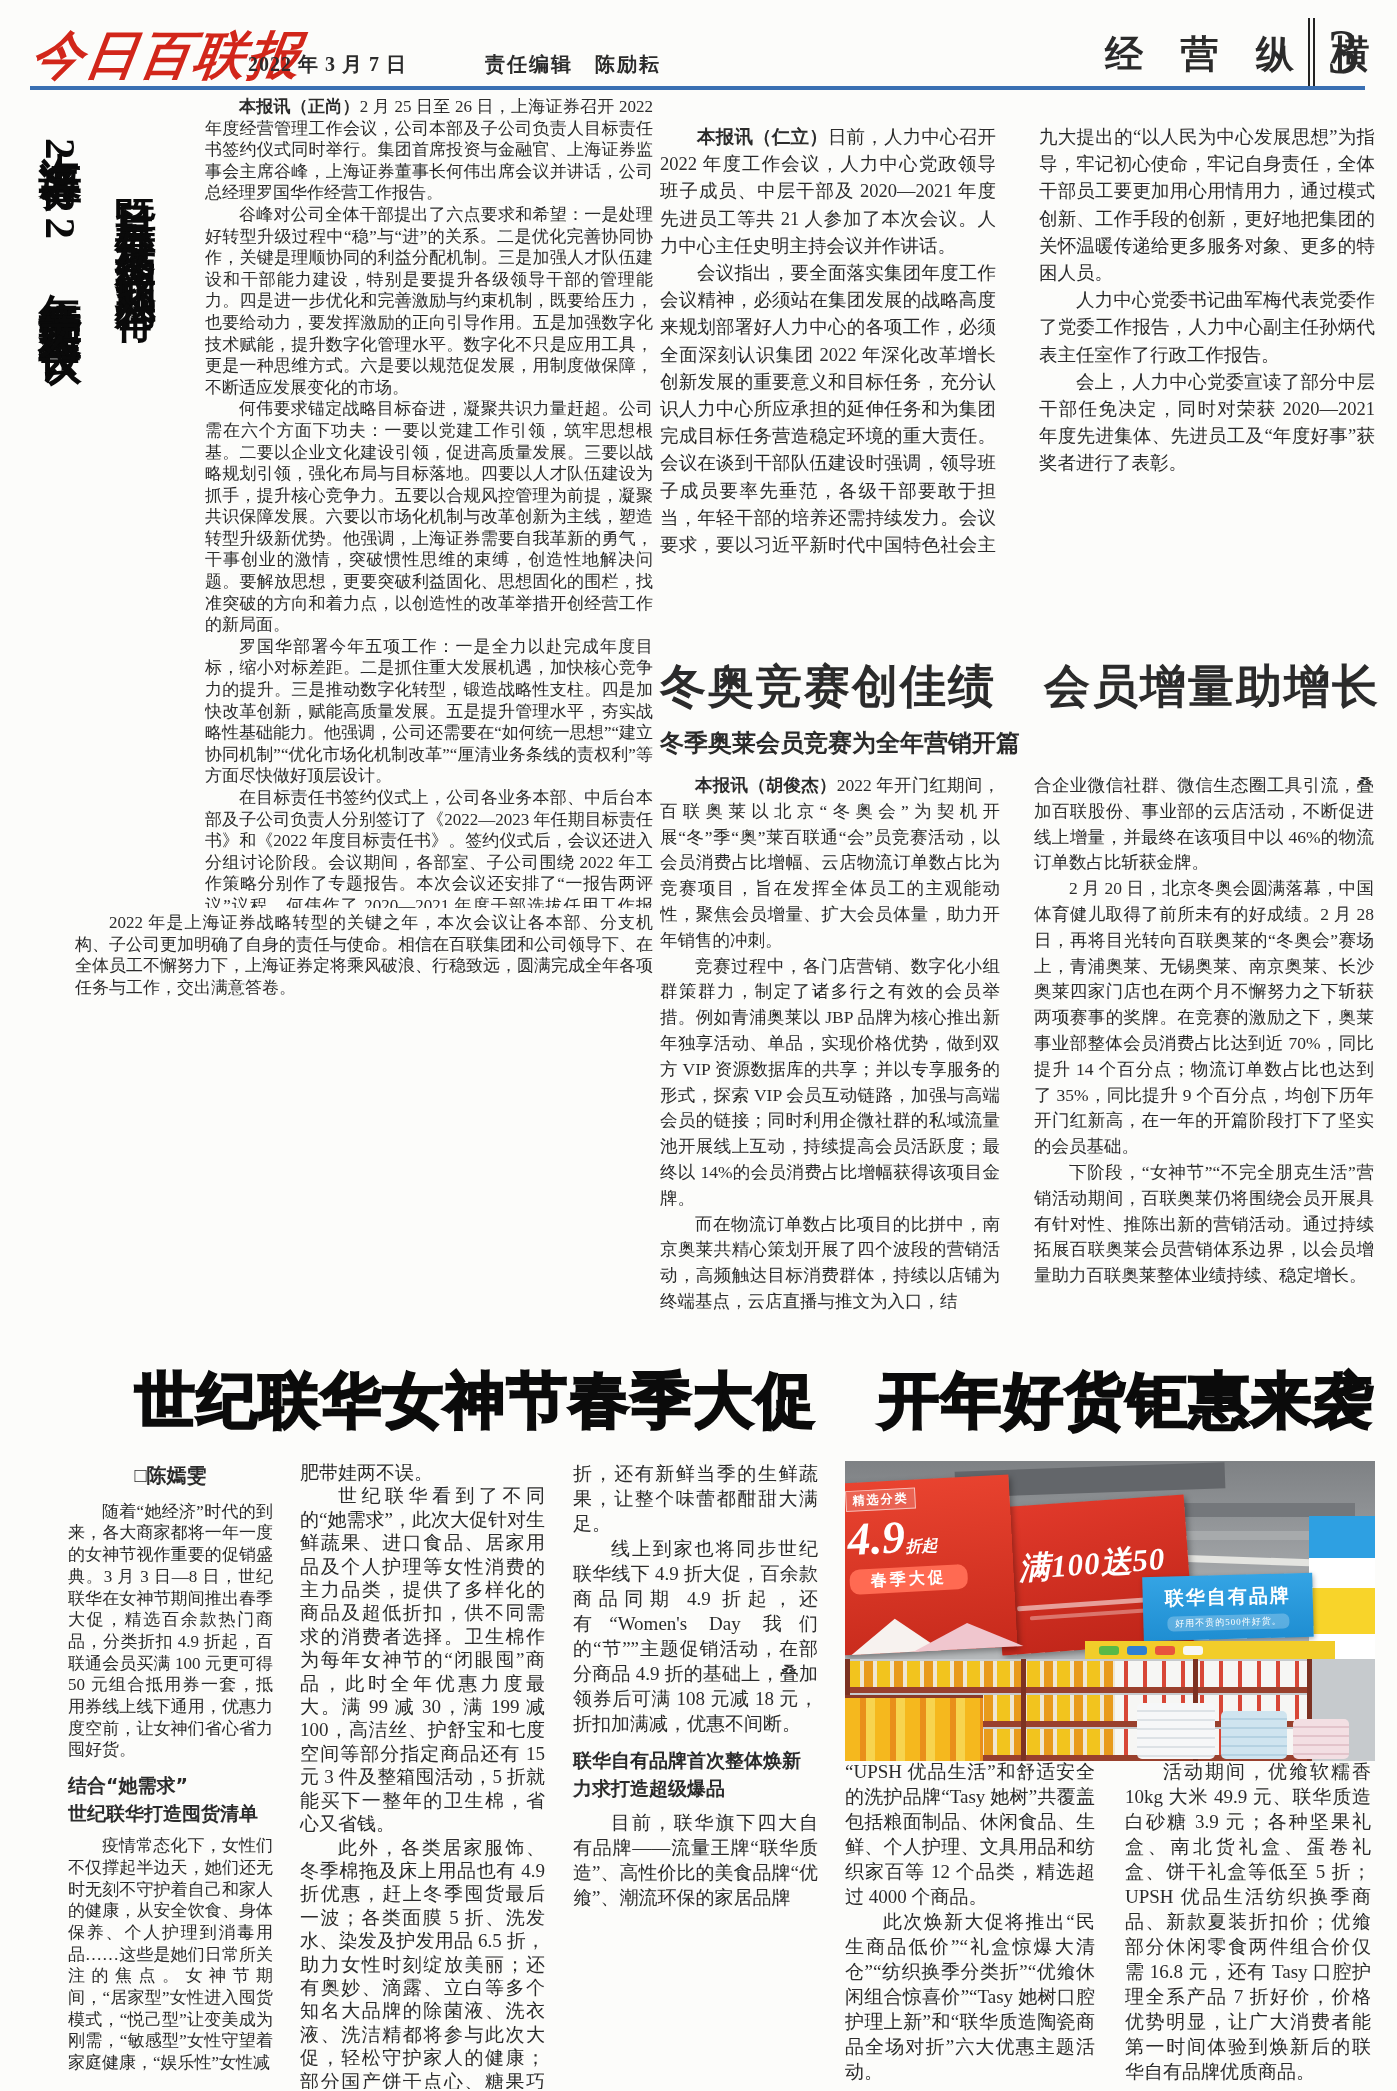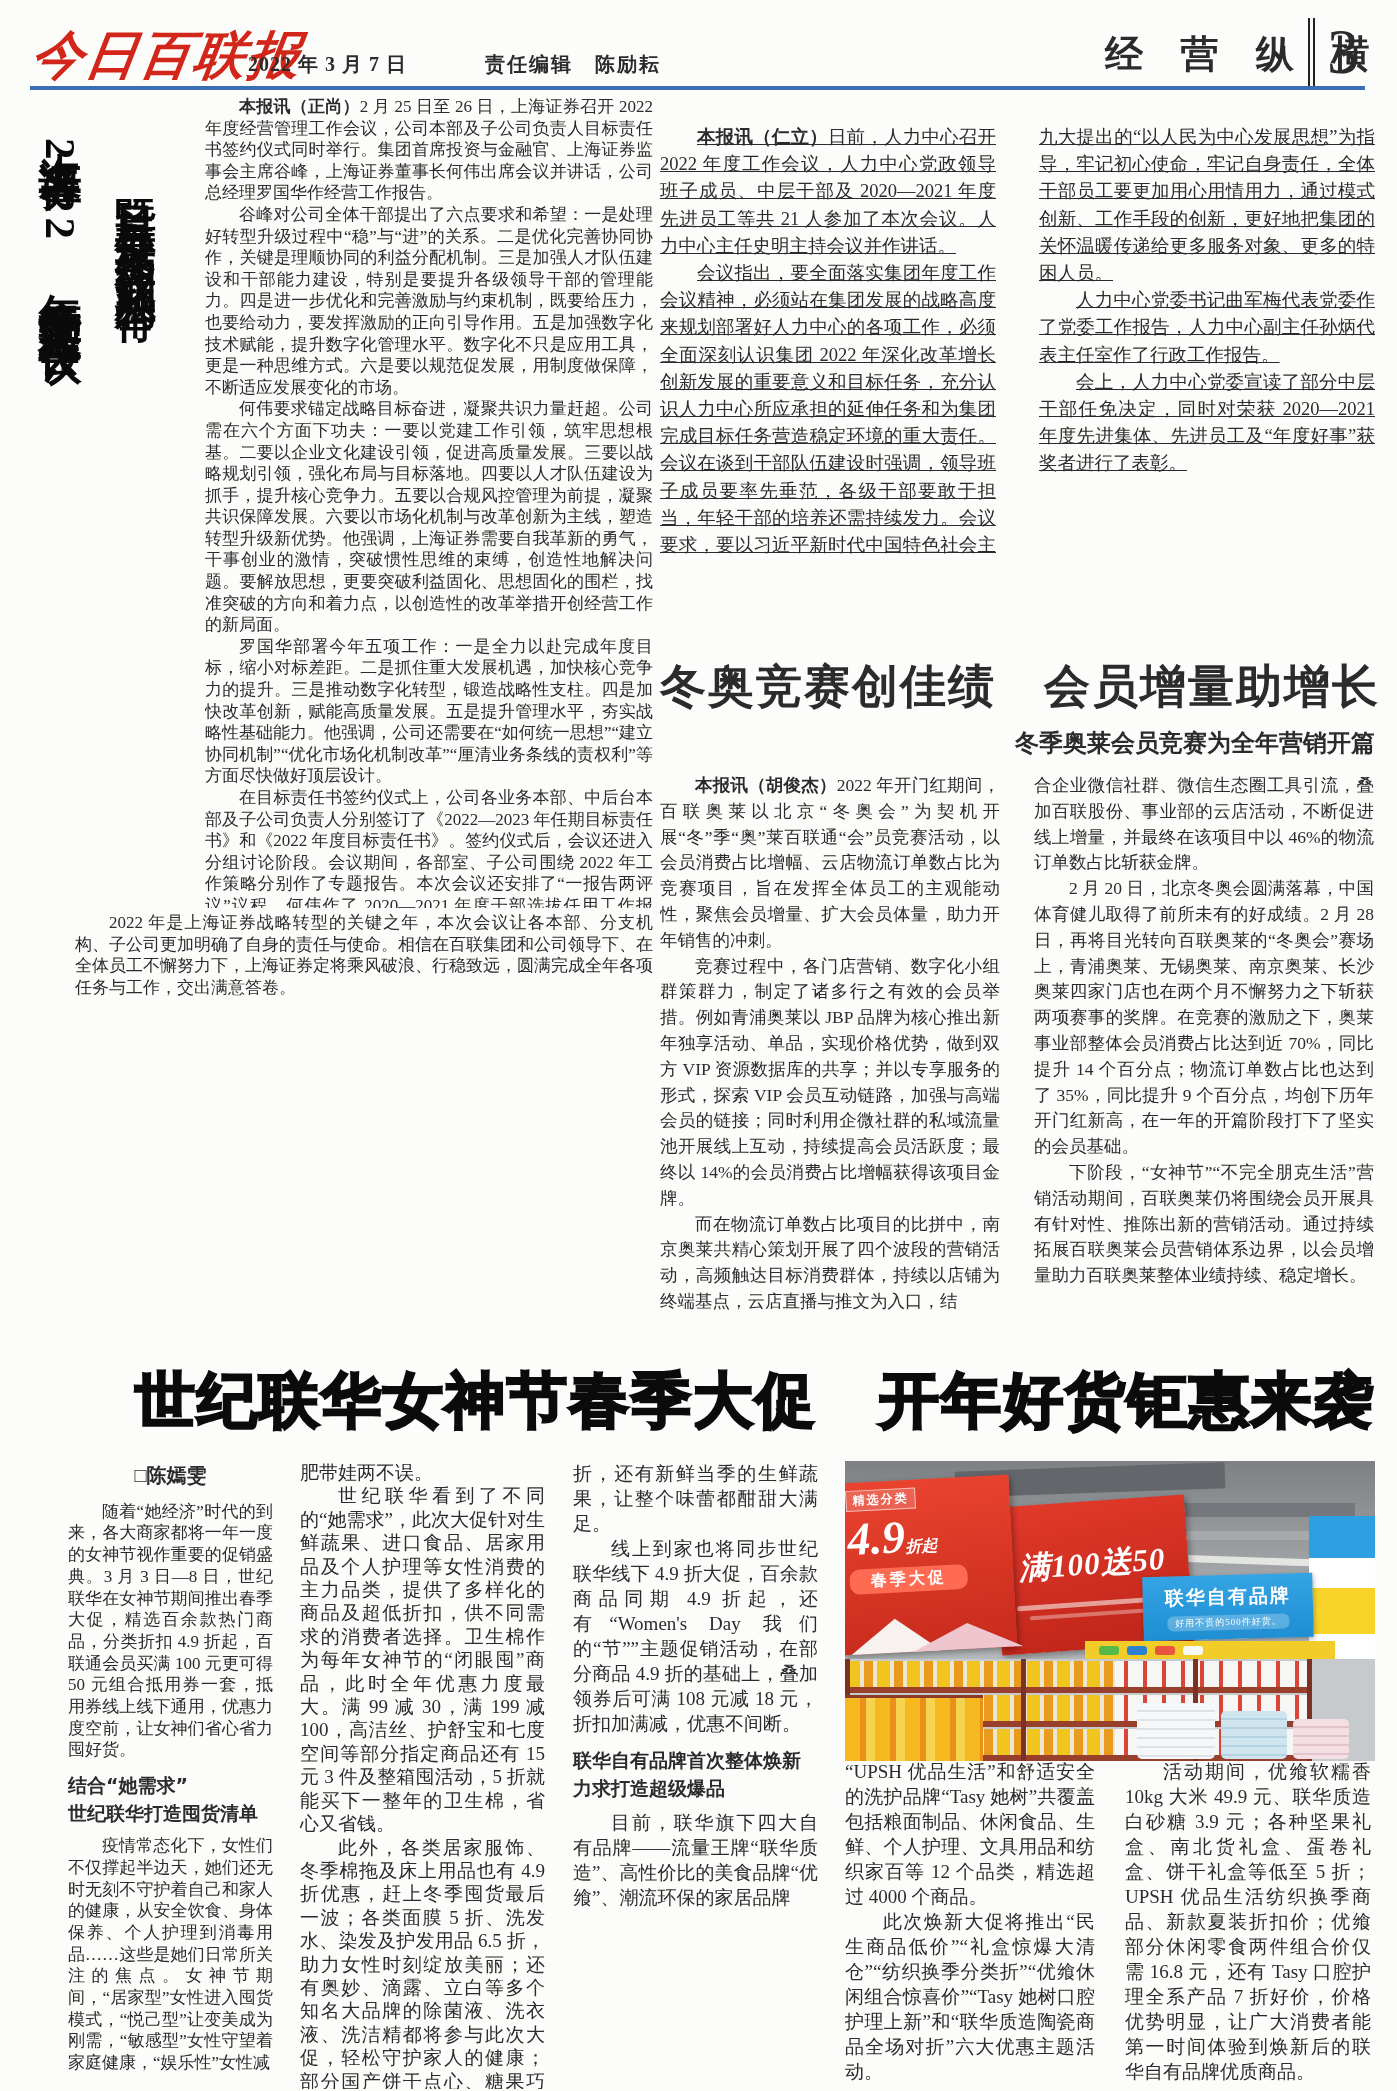--- a/index.html
+++ b/index.html
@@ -34,7 +34,7 @@
   #a2{position:absolute;left:660px;top:98px;width:715px;height:550px;}
   #a2-headline{margin-top:16px;text-align:center;font-size:48px;font-weight:700;font-style:italic;
                letter-spacing:1px;line-height:1.2;white-space:nowrap;}
-  #a2-body{display:flex;gap:43px;margin-top:26px;height:438px;overflow:hidden;text-decoration:underline;}
+  #a2-body{display:flex;gap:43px;margin-top:26px;height:438px;overflow:hidden;}
   #a2-body .col{width:340px;font-size:18.5px;line-height:27.2px;}
   
   #a3{position:absolute;left:660px;top:652px;width:715px;height:692px;}

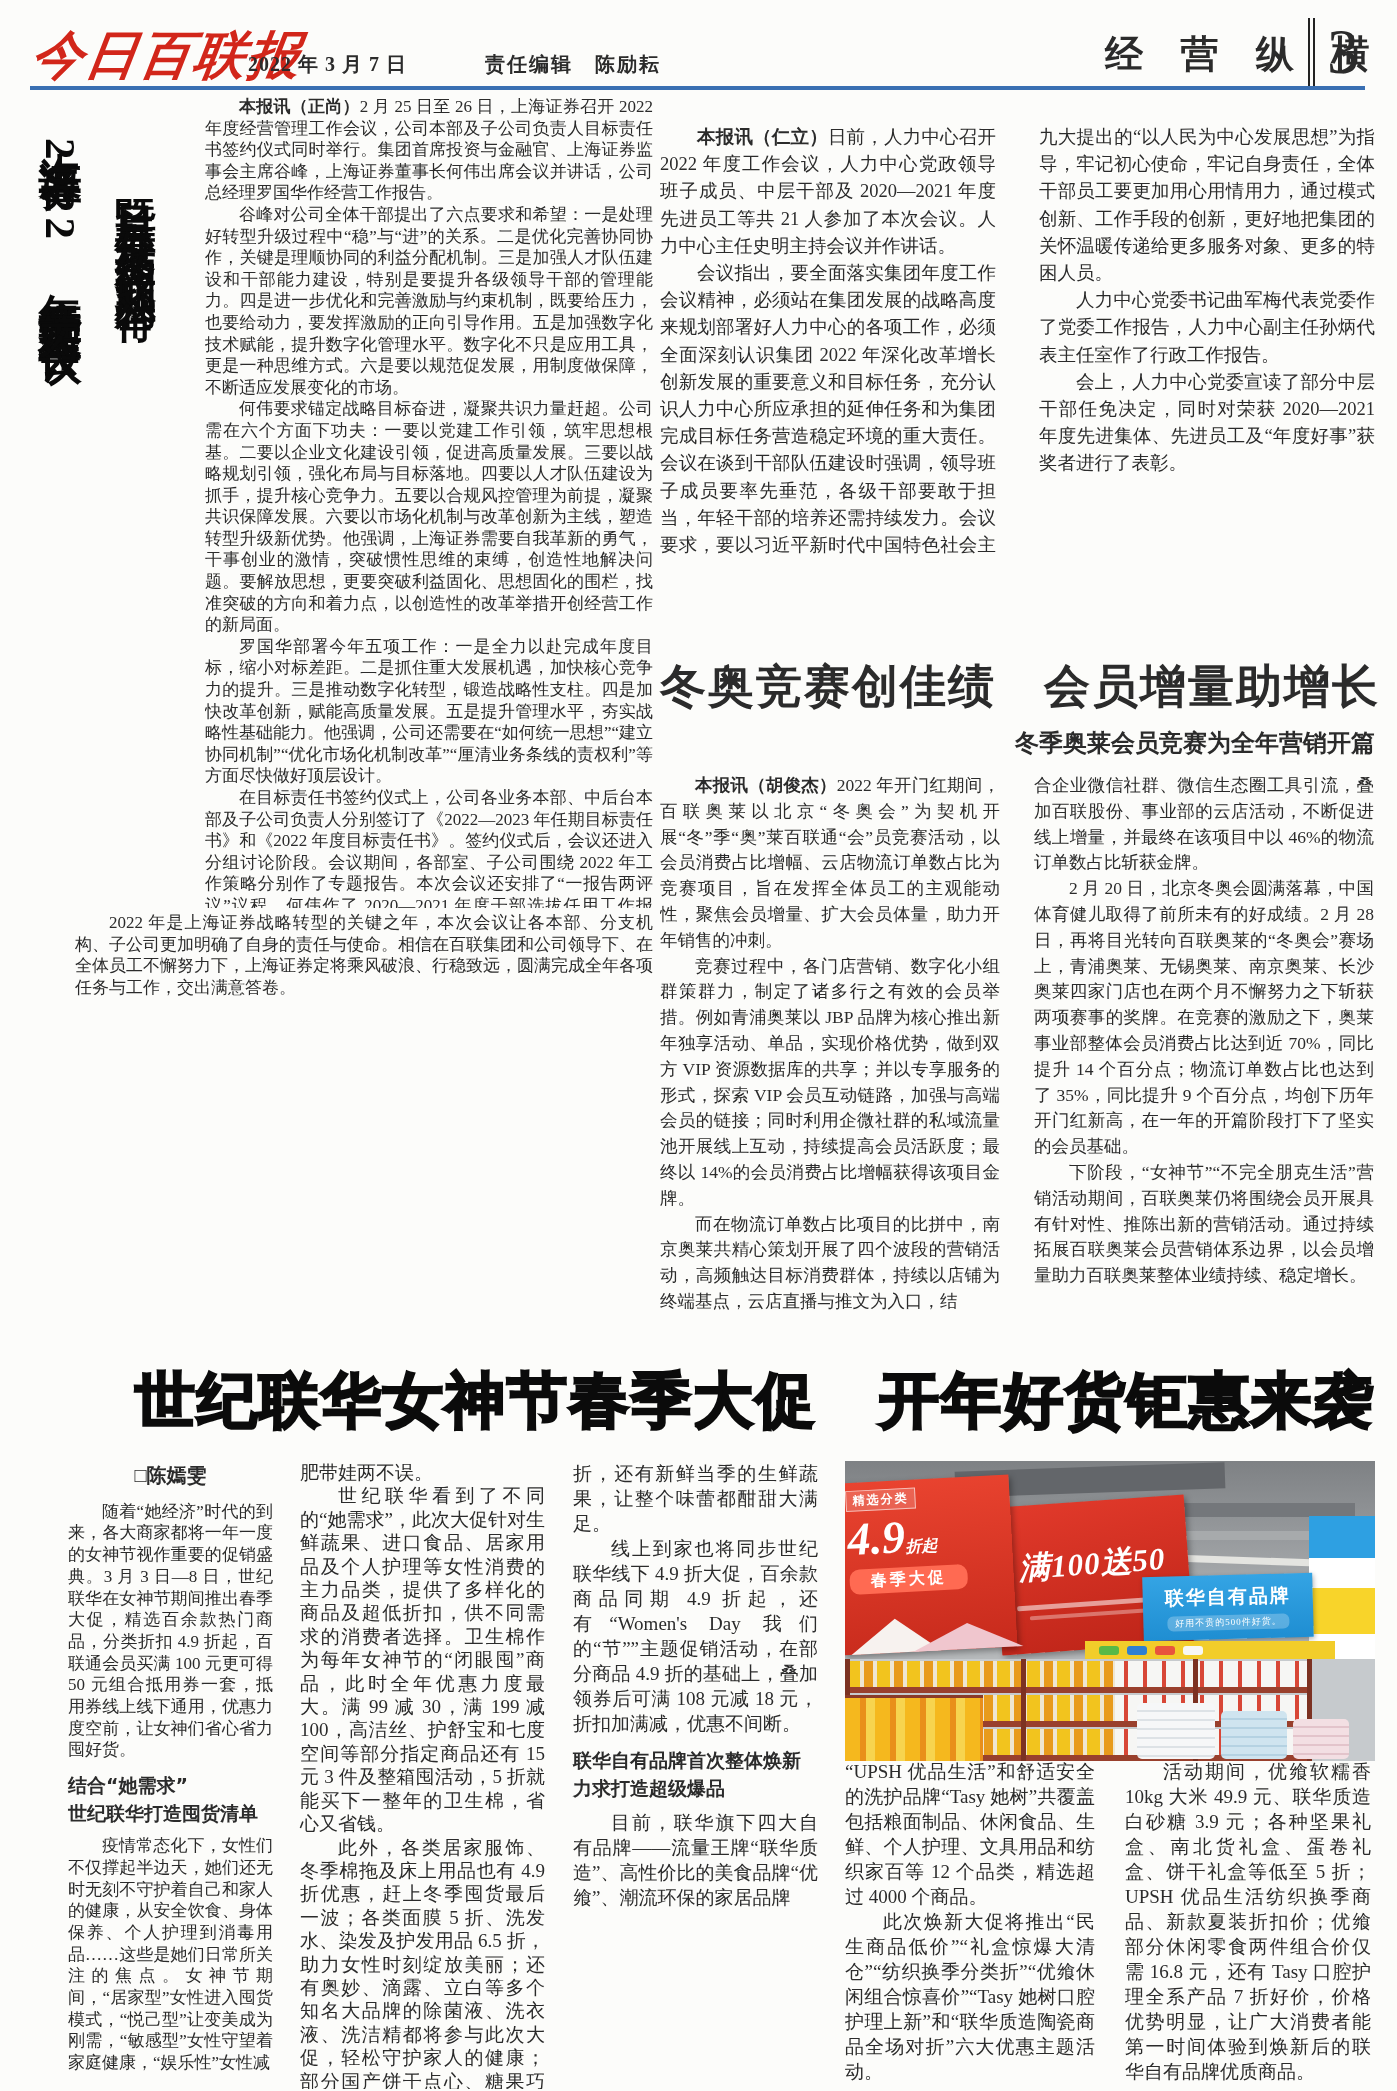--- a/index.html
+++ b/index.html
@@ -40,7 +40,7 @@
   #a3{position:absolute;left:660px;top:652px;width:715px;height:692px;}
   #a3-headline{text-align:center;font-size:46px;font-weight:900;letter-spacing:2px;line-height:1.5;
                font-family:"DejaVu Sans","Liberation Sans",sans-serif;white-space:nowrap;}
-  #a3-subhead{text-align:right;font-size:24px;font-weight:700;margin-top:6px;
+  #a3-subhead{text-align:left;font-size:24px;font-weight:700;margin-top:6px;
               font-family:"DejaVu Sans","Liberation Sans",sans-serif;}
   #a3-body{display:flex;gap:34px;margin-top:14px;height:545px;overflow:hidden;}
   #a3-body .col{width:340px;font-size:17.5px;line-height:25.8px;}

